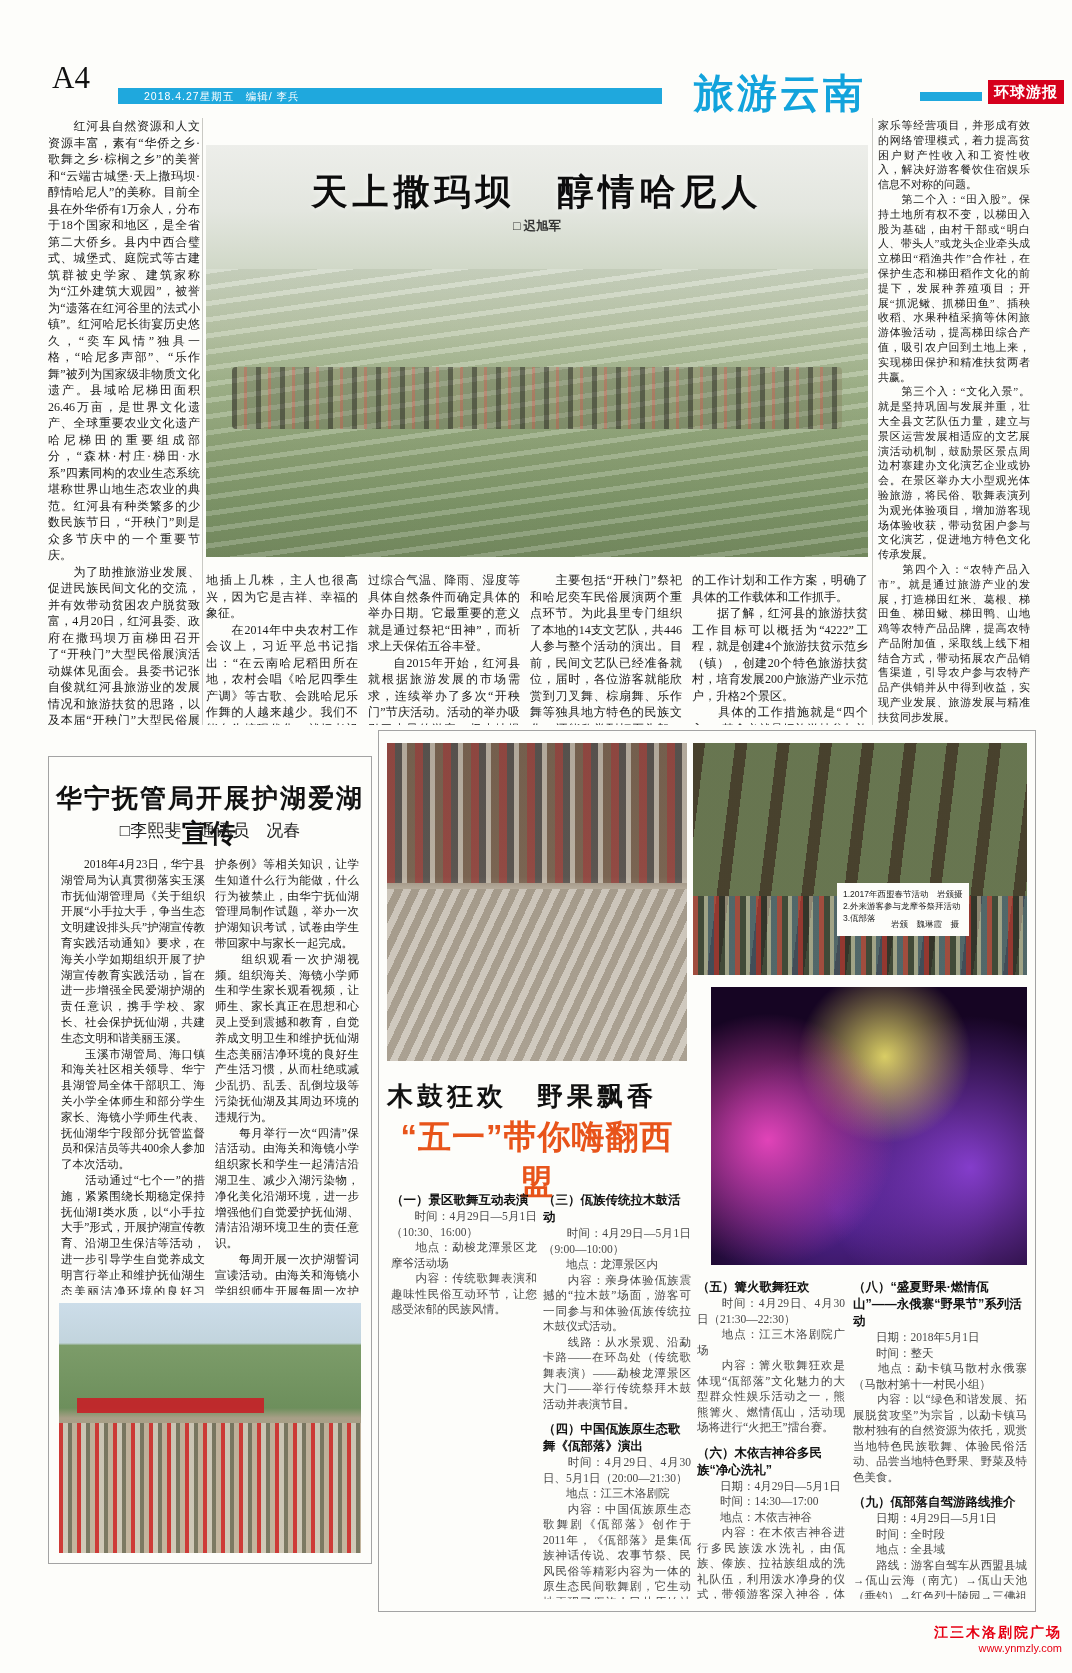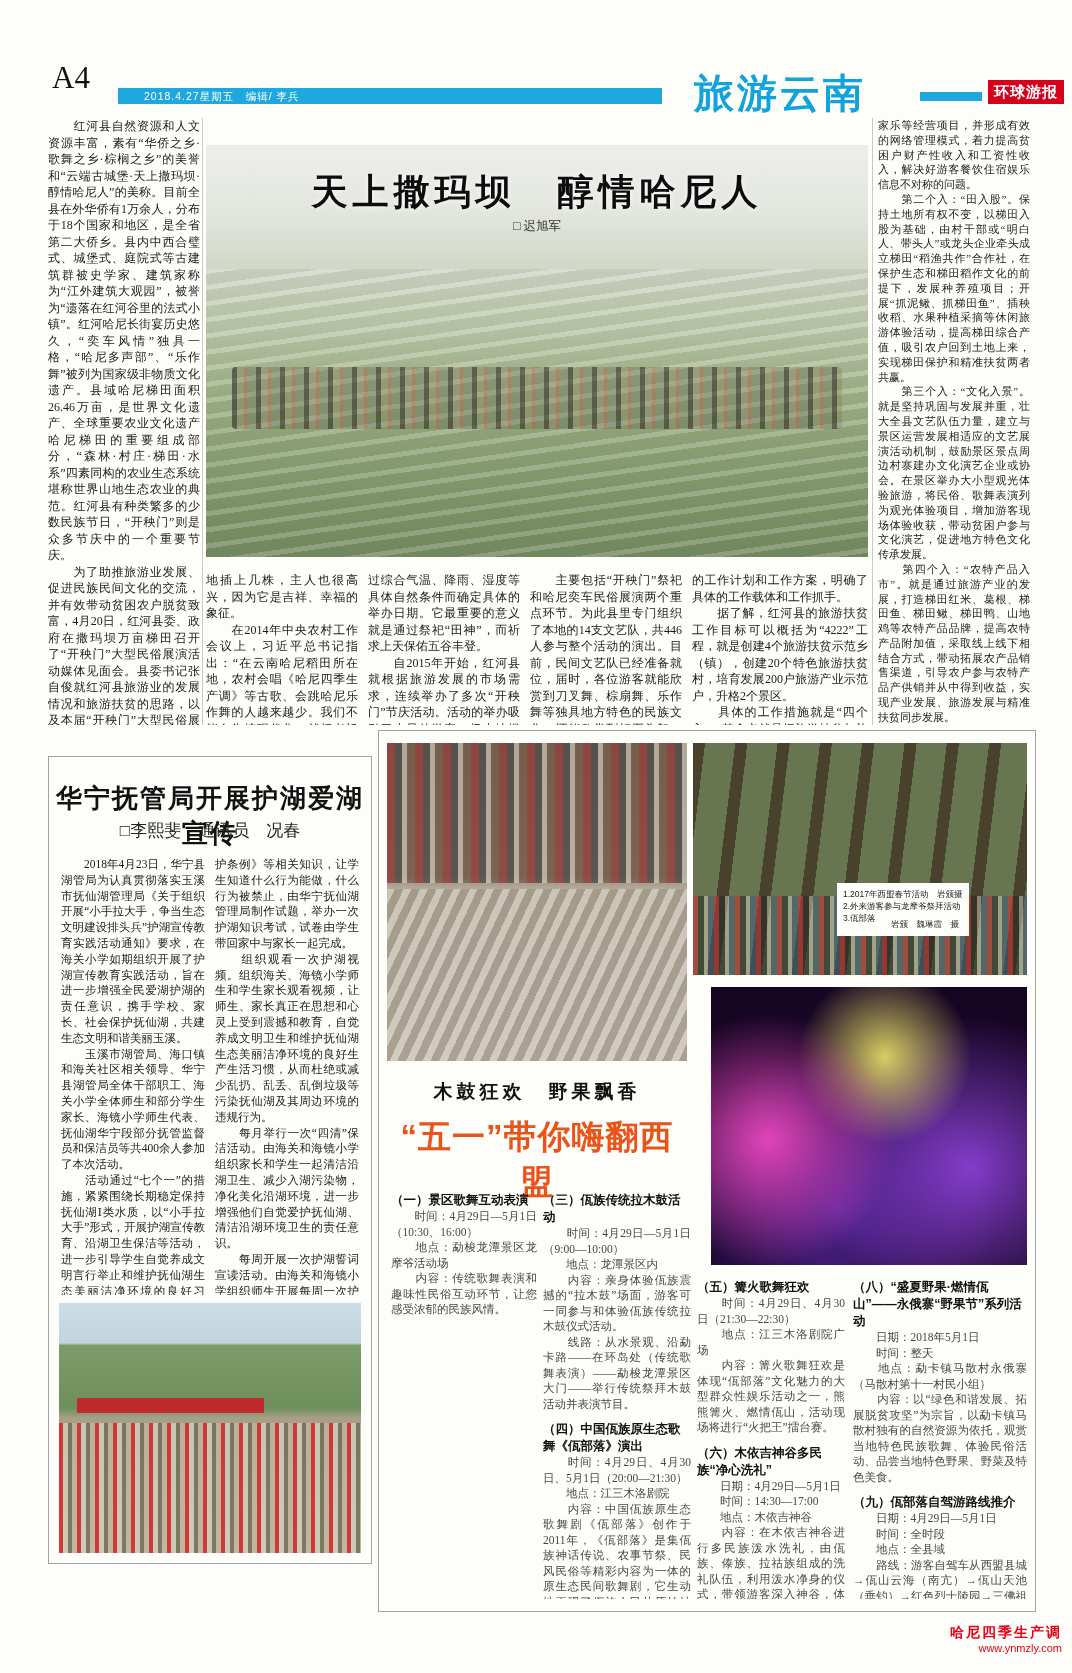--- a/index.html
+++ b/index.html
@@ -98,7 +98,7 @@
     <div class="crowdband"></div>
   </div>
   <div class="abs headline" style="left:206px;top:168px;width:662px;">天上撒玛坝　醇情哈尼人</div>
-  <div class="abs byline" style="left:206px;top:218px;width:662px;">□ 迟旭军</div>
+  <div class="abs byline" style="left:206px;top:218px;width:662px;font-weight:bold;">□ 迟旭军</div>
 
   <div class="abs col" style="left:206px;top:572px;width:152px;height:153px;">地插上几株，主人也很高兴，因为它是吉祥、幸福的象征。
 　　在2014年中央农村工作会议上，习近平总书记指出：“在云南哈尼稻田所在地，农村会唱《哈尼四季生产调》等古歌、会跳哈尼乐作舞的人越来越少。我们不能名为搞现代化，就把老祖宗的好东西弄丢了！”为贯彻落实习近平总书记的讲话精神，自2015年开始，红河县每年都会在阿扎河乡普春村委会举办“开秧门”大型民俗展演活动，进一步挖掘、整理、传承红河县哈尼族多声部民歌，助推红河县民族民间文化大发展、大繁荣，为红河县与全国全省全州同步全面建成小康社会提供了坚强的文化支撑。

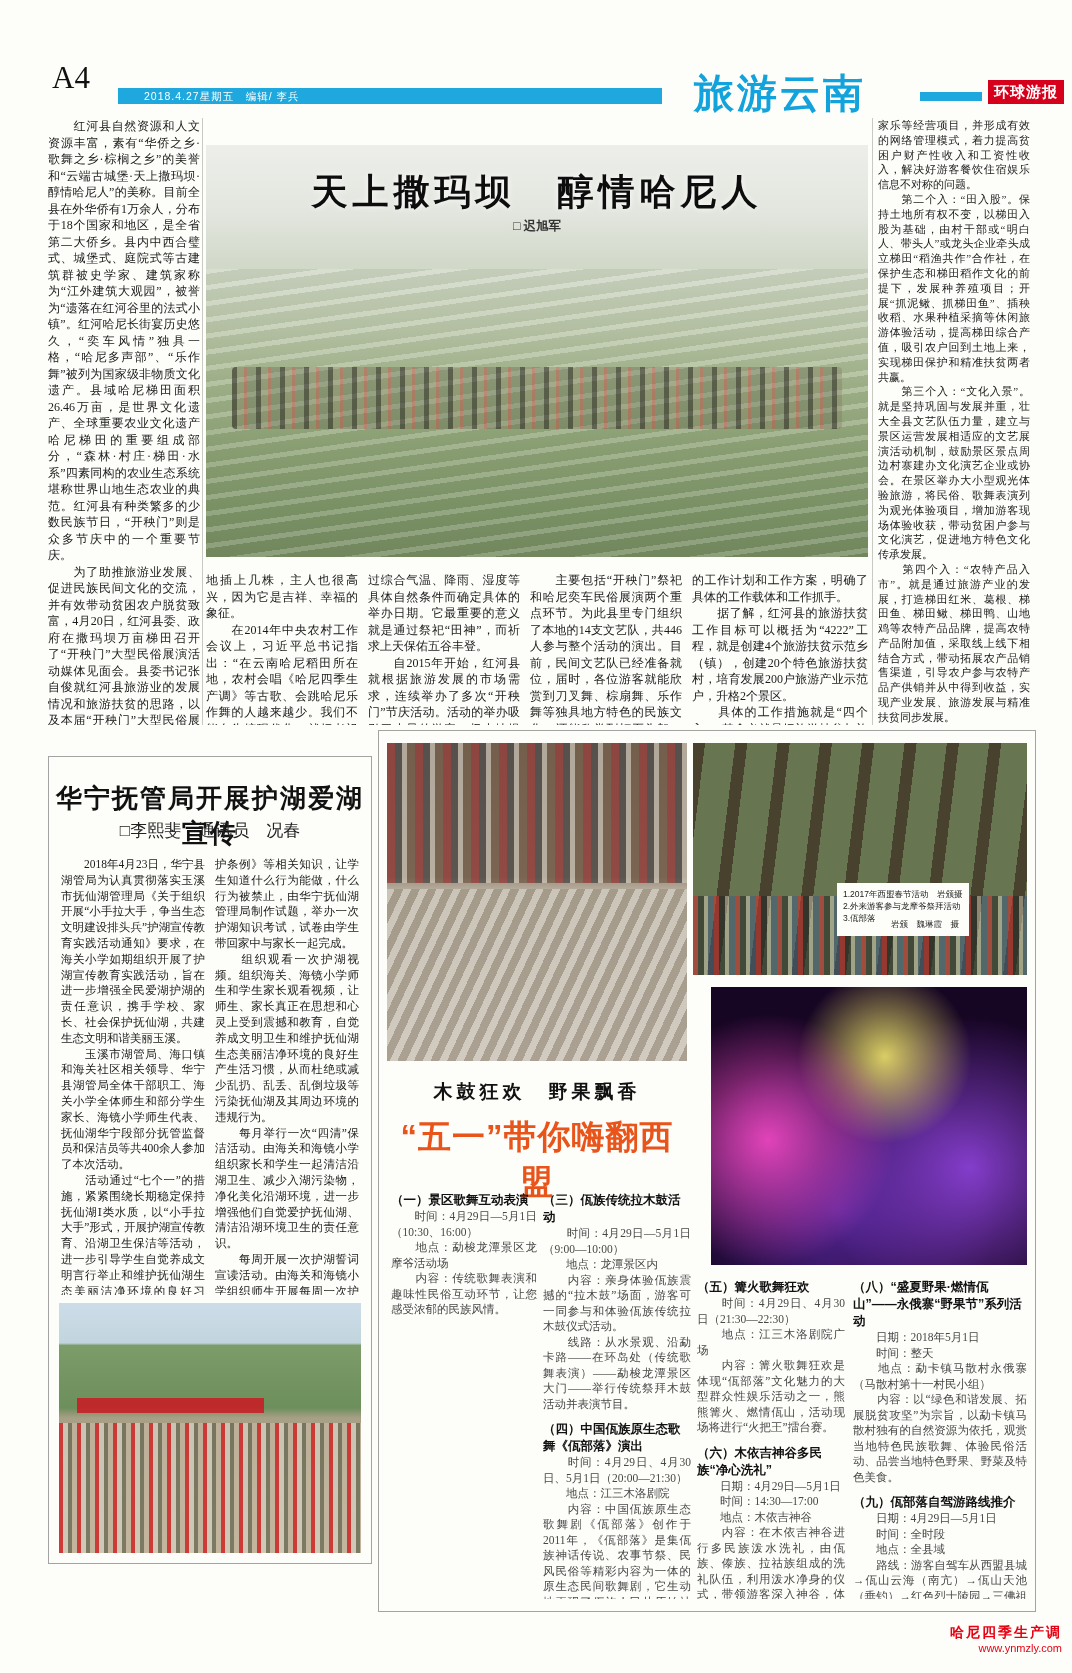--- a/index.html
+++ b/index.html
@@ -63,7 +63,7 @@
   .capbox{background:#fdfdfa;font-size:8.5px;line-height:12px;color:#222;
           font-family:"Liberation Sans",sans-serif;padding:5px 4px 2px 6px;white-space:pre-line;}
   .capcredit{font-size:8.5px;text-align:right;color:#222;font-family:"Liberation Sans",sans-serif;padding-right:6px;}
-  .wakicker{font-size:19px;font-weight:bold;letter-spacing:4px;text-align:center;color:#111;
+  .wakicker{font-size:26px;font-weight:bold;letter-spacing:4px;color:#111;
             font-family:"Liberation Sans",sans-serif;}
   .watitle{font-size:33px;font-weight:bold;letter-spacing:1px;text-align:center;color:#e8541a;
            font-family:"Liberation Sans",sans-serif;}

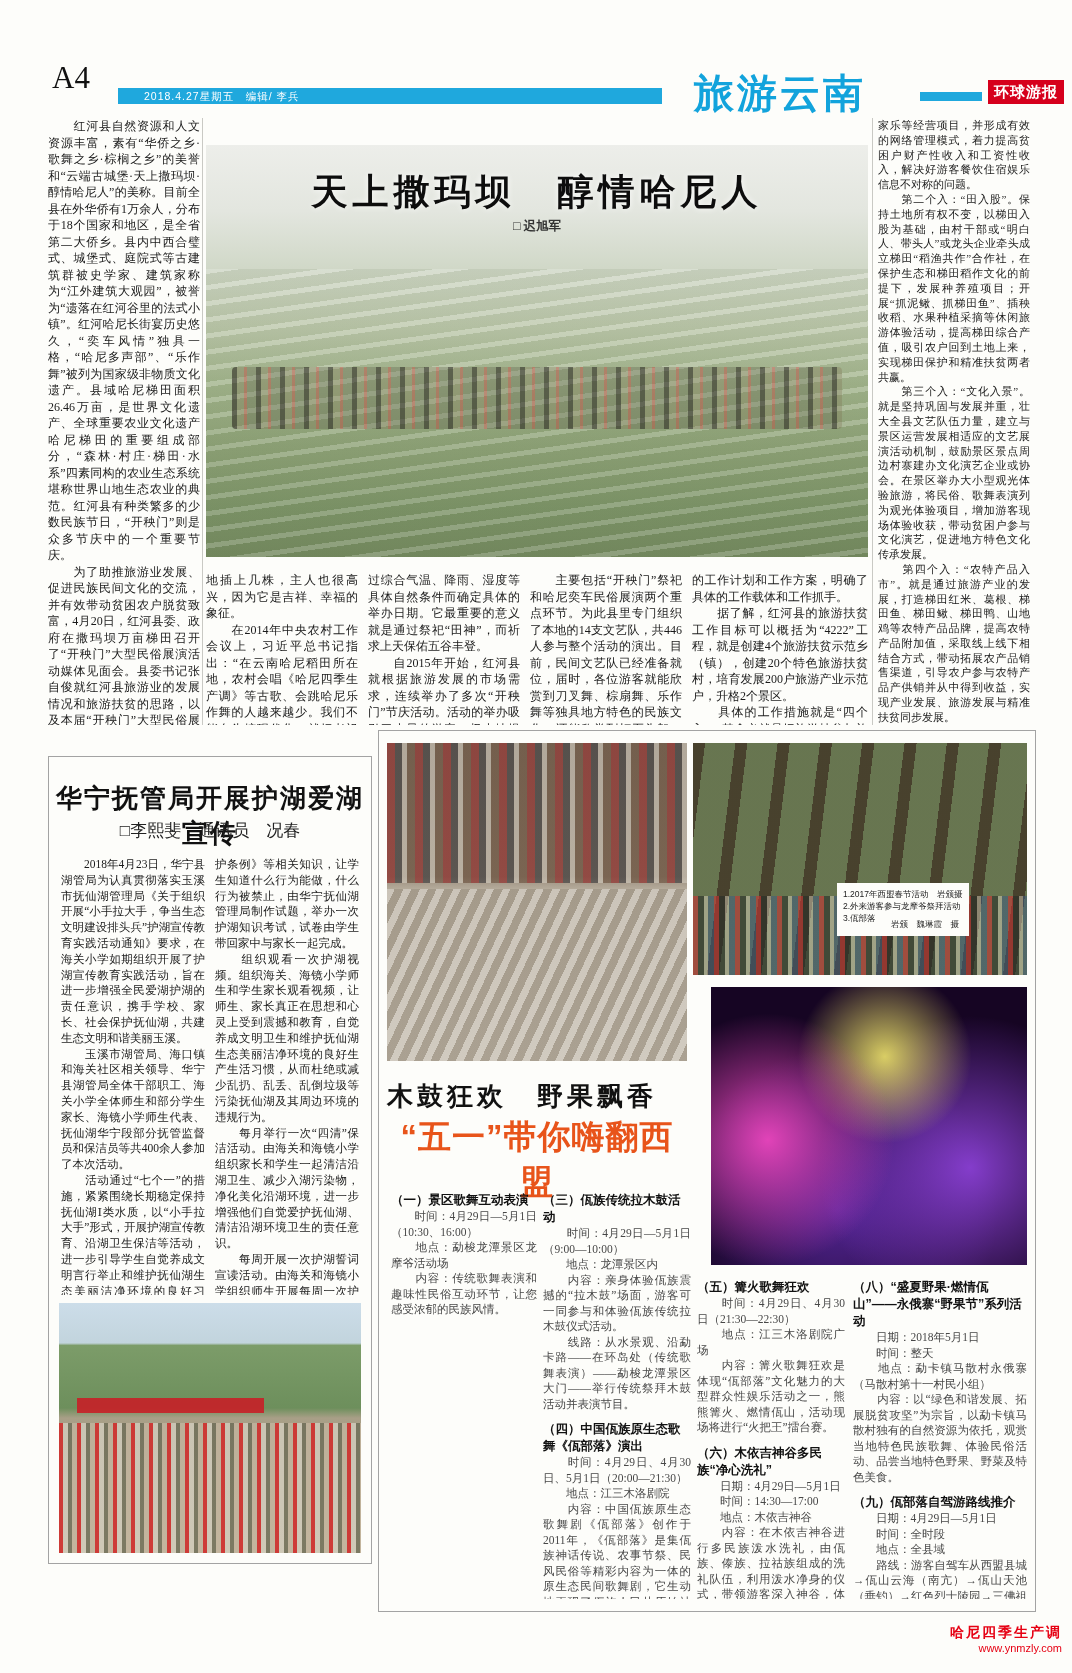--- a/index.html
+++ b/index.html
@@ -211,7 +211,7 @@
   </div>
 
   <div class="abs" style="left:880px;top:1624px;width:182px;text-align:right;">
-    <div class="wm1">哈尼四季生产调</div>
+    <div class="wm1">江三木洛剧院广场</div>
     <div class="wm2">www.ynmzly.com</div>
   </div>
 

